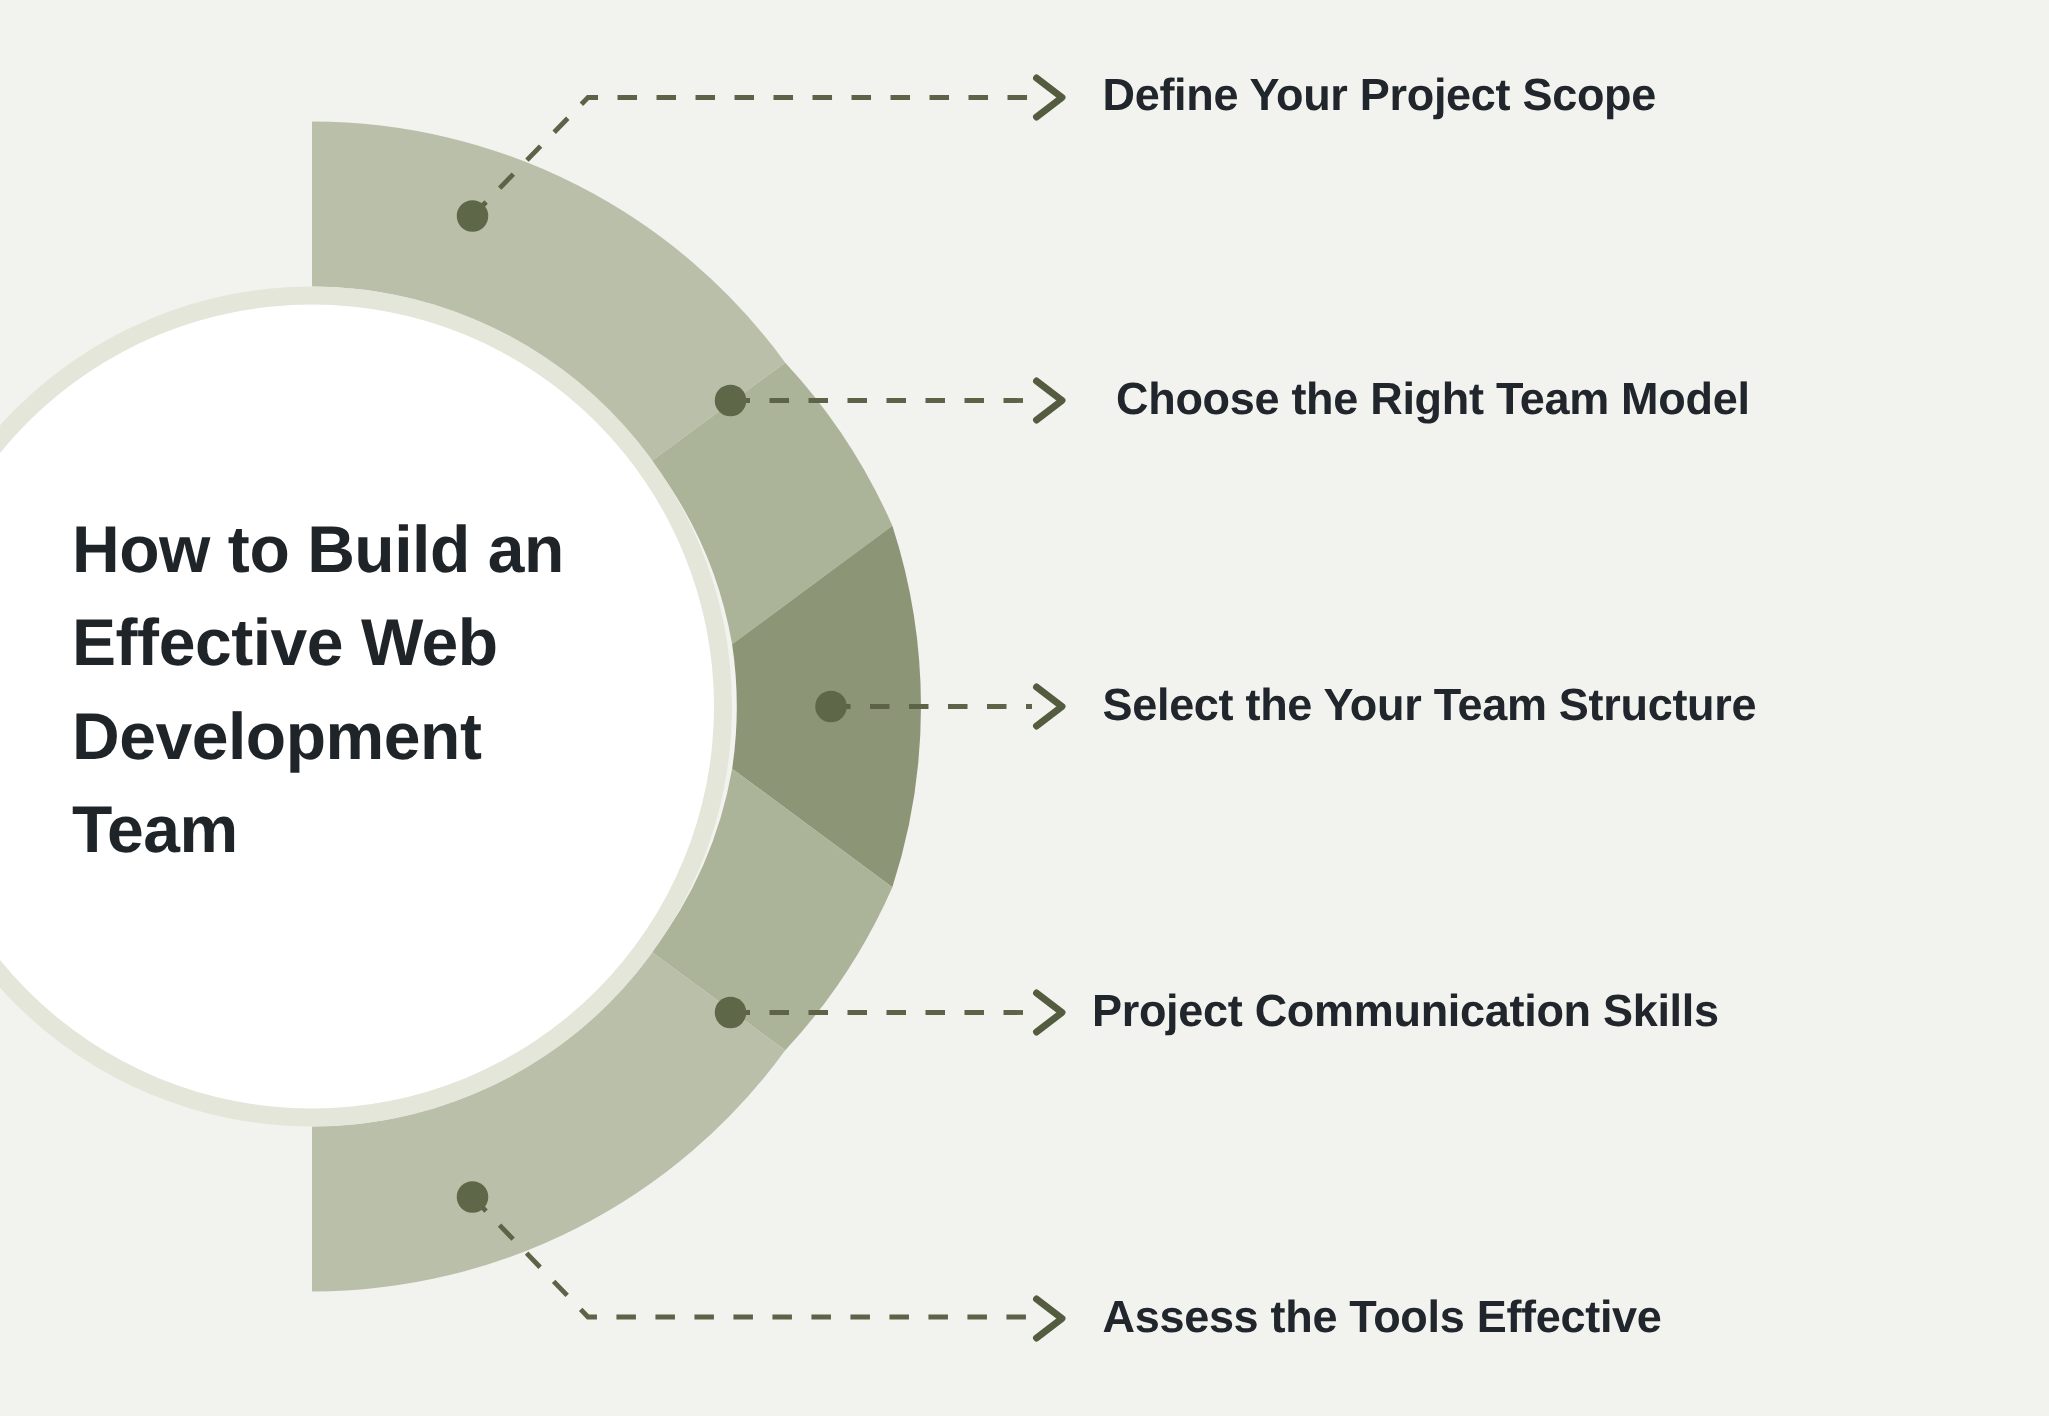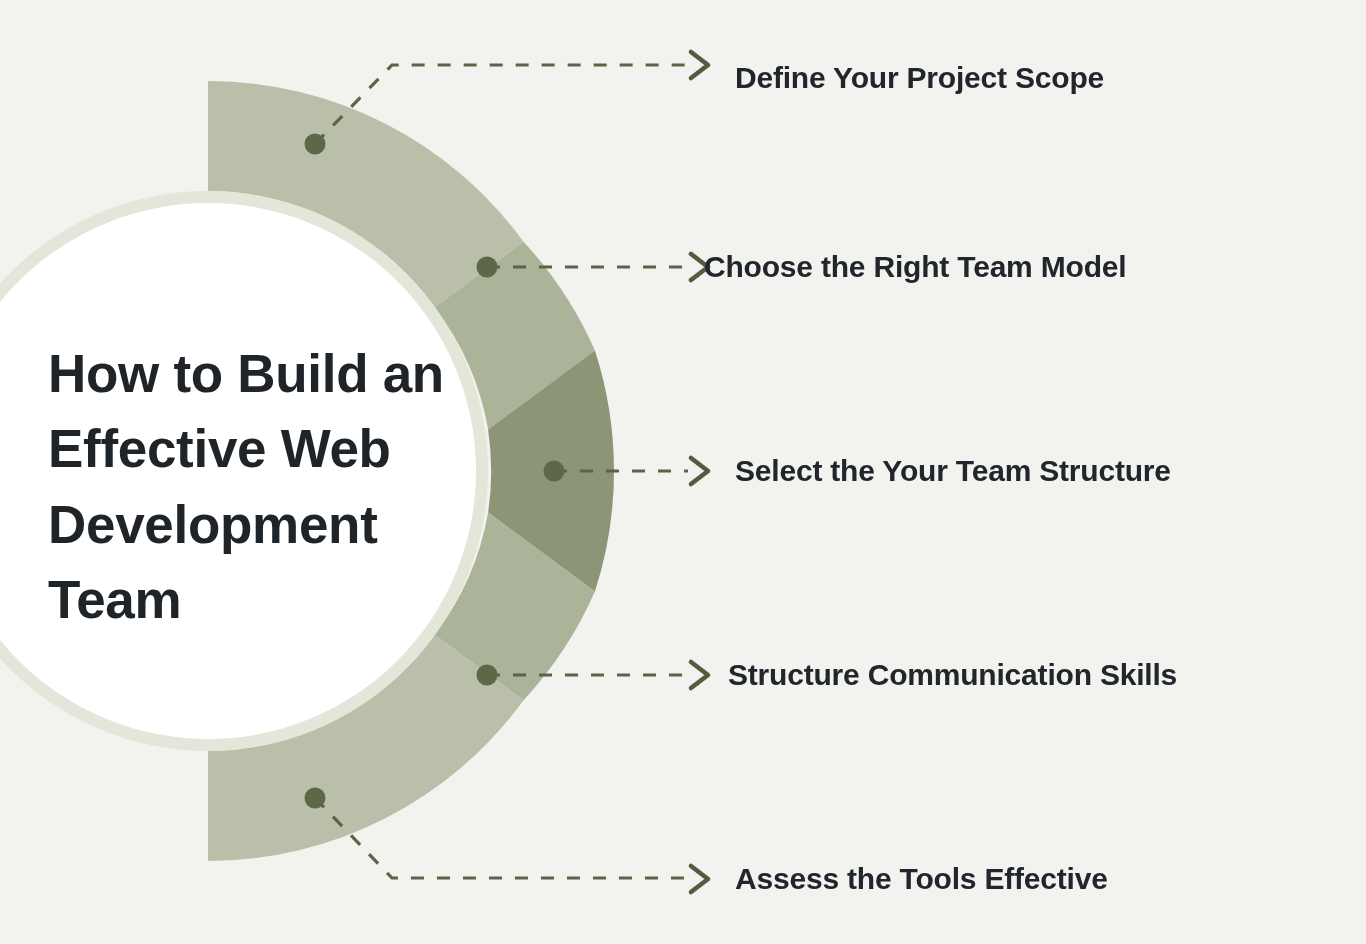--- a/index.html
+++ b/index.html
@@ -133,7 +133,7 @@
 Development
 Team</div>
 
-    <div class="step-label" style="left:735px; top:64px;margin-top:14px;">Define Your Project Scope</div>
+    <div class="step-label" style="left:735px; top:64px;">Define Your Project Scope</div>
     <div class="step-label" style="left:704px; top:267px;">Choose the Right Team Model</div>
     <div class="step-label" style="left:735px; top:471px;">Select the Your Team Structure</div>
     <div class="step-label" style="left:728px; top:675px;">Structure Communication Skills</div>

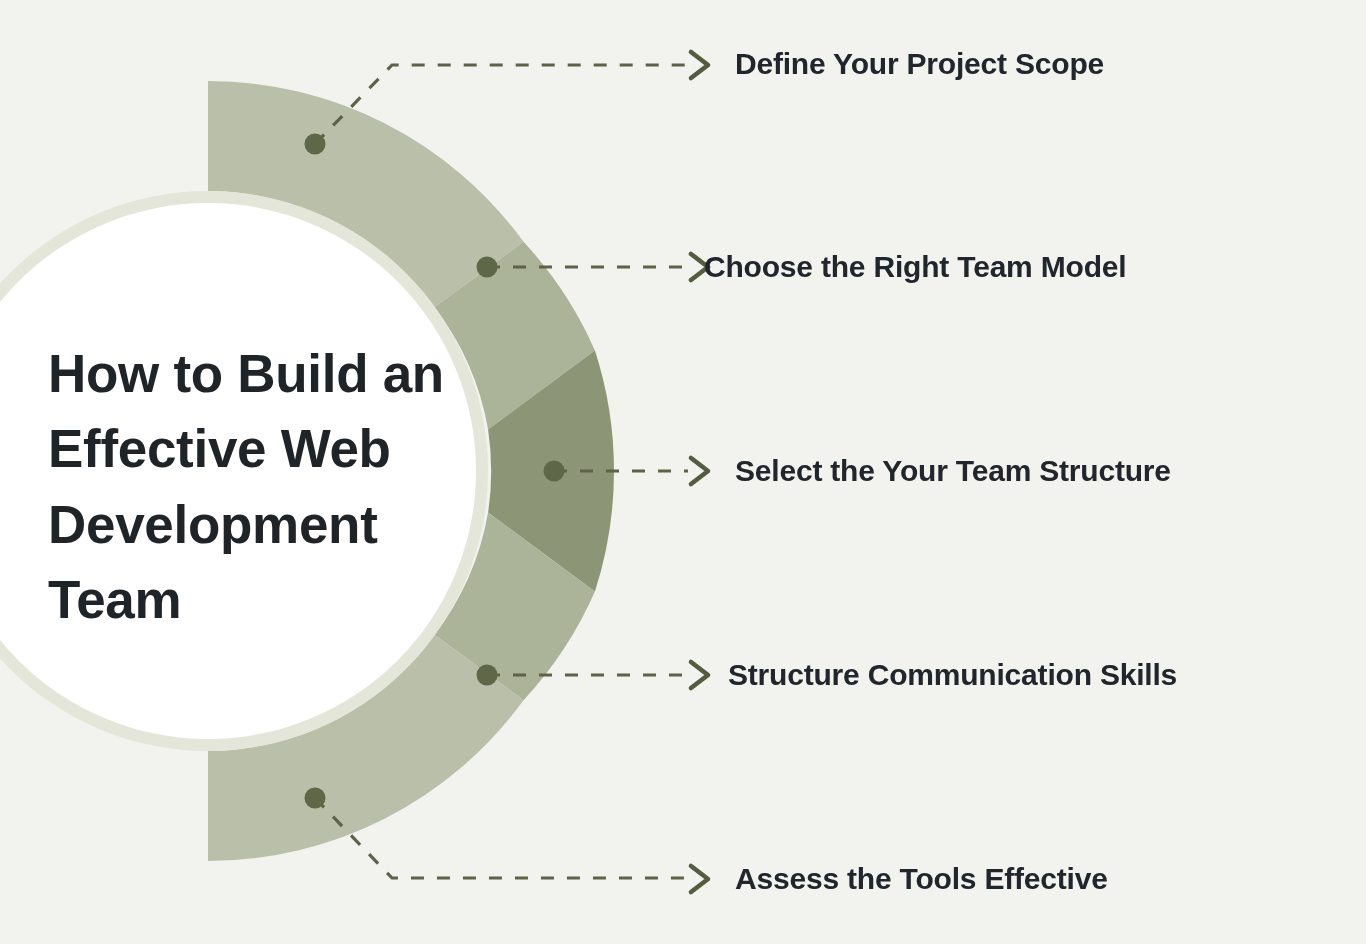--- a/index.html
+++ b/index.html
@@ -134,7 +134,7 @@
 Team</div>
 
     <div class="step-label" style="left:735px; top:64px;">Define Your Project Scope</div>
-    <div class="step-label" style="left:704px; top:267px;">Choose the Right Team Model</div>
+    <div class="step-label" style="left:744px; top:267px;">Choose the Right Team Model</div>
     <div class="step-label" style="left:735px; top:471px;">Select the Your Team Structure</div>
     <div class="step-label" style="left:728px; top:675px;">Structure Communication Skills</div>
     <div class="step-label" style="left:735px; top:879px;">Assess the Tools Effective</div>

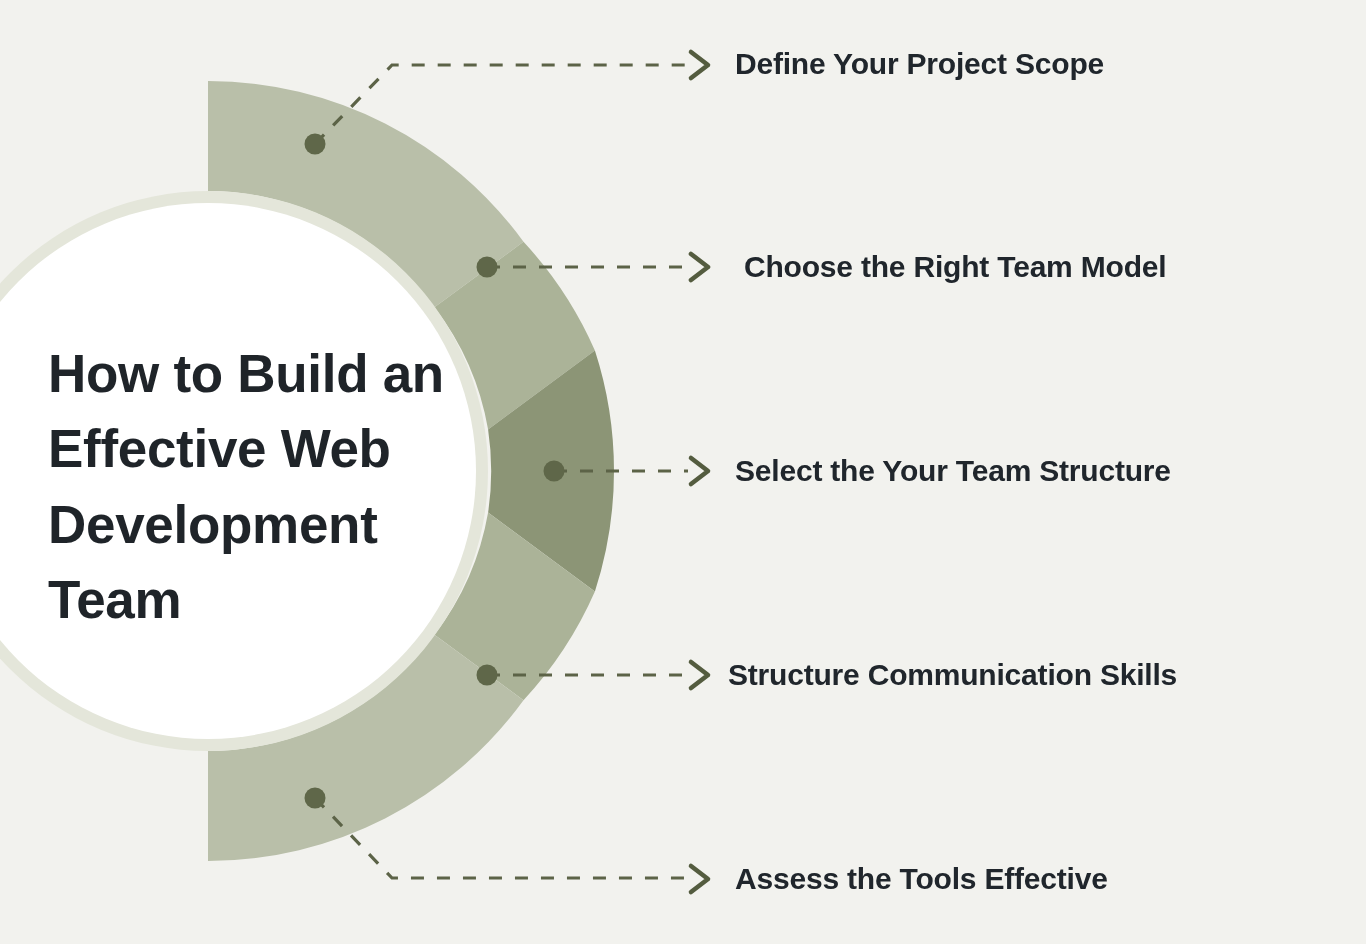--- a/index.html
+++ b/index.html
@@ -37,7 +37,7 @@
     left: 48px;
     top: 336px;
     width: 400px;
-    font-size: 53px;
+    font-size: 44px;
     line-height: 1.42;
     font-weight: 700;
     color: #1f2429;

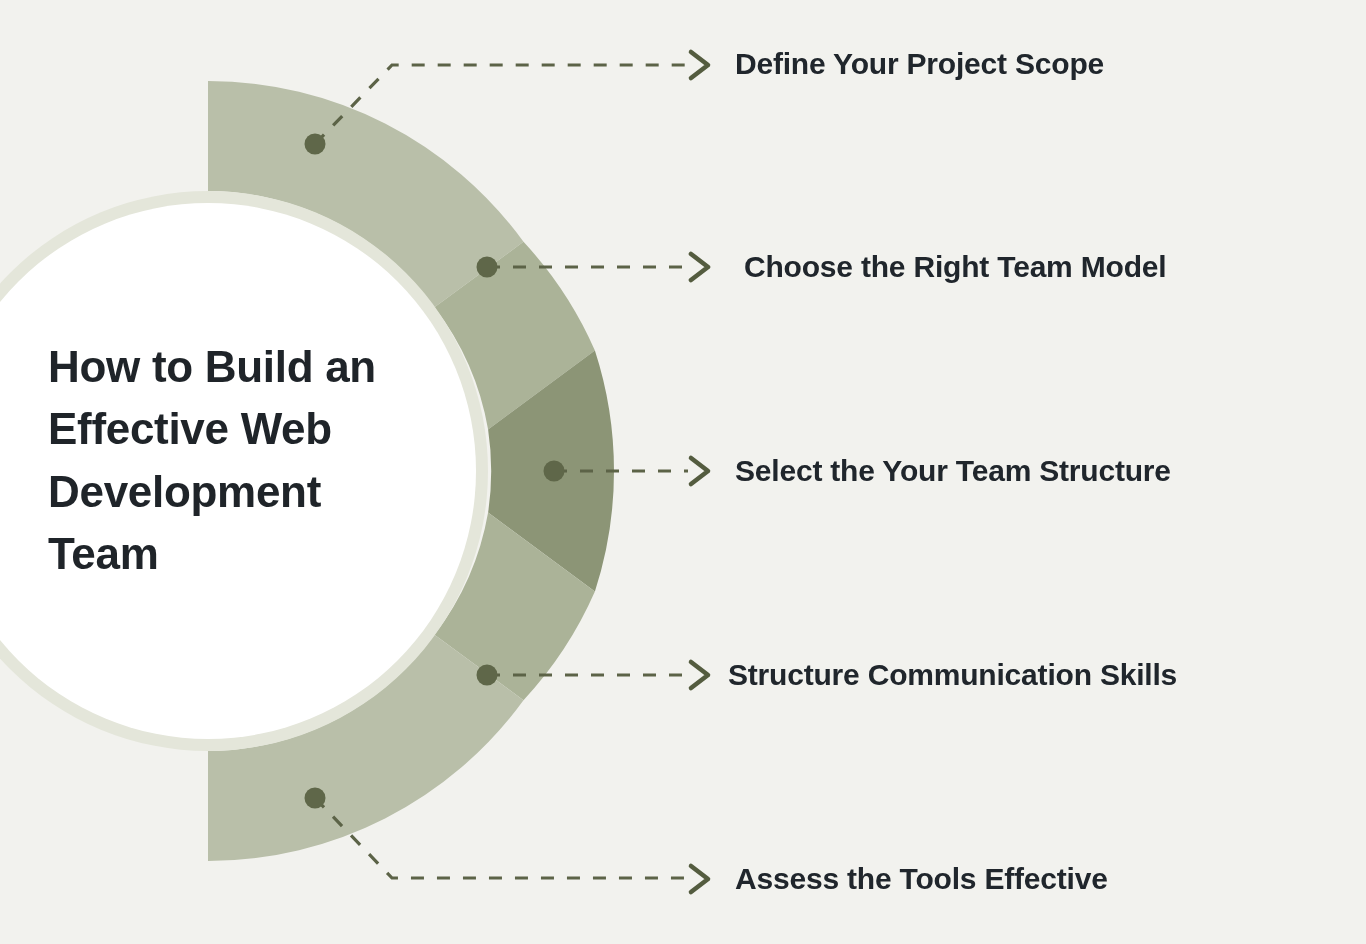--- a/index.html
+++ b/index.html
@@ -136,7 +136,7 @@
     <div class="step-label" style="left:735px; top:64px;">Define Your Project Scope</div>
     <div class="step-label" style="left:744px; top:267px;">Choose the Right Team Model</div>
     <div class="step-label" style="left:735px; top:471px;">Select the Your Team Structure</div>
-    <div class="step-label" style="left:728px; top:675px;">Structure Communication Skills</div>
+    <div class="step-label" style="left:728px; top:675px;">Project Communication Skills</div>
     <div class="step-label" style="left:735px; top:879px;">Assess the Tools Effective</div>
 
   </div>

